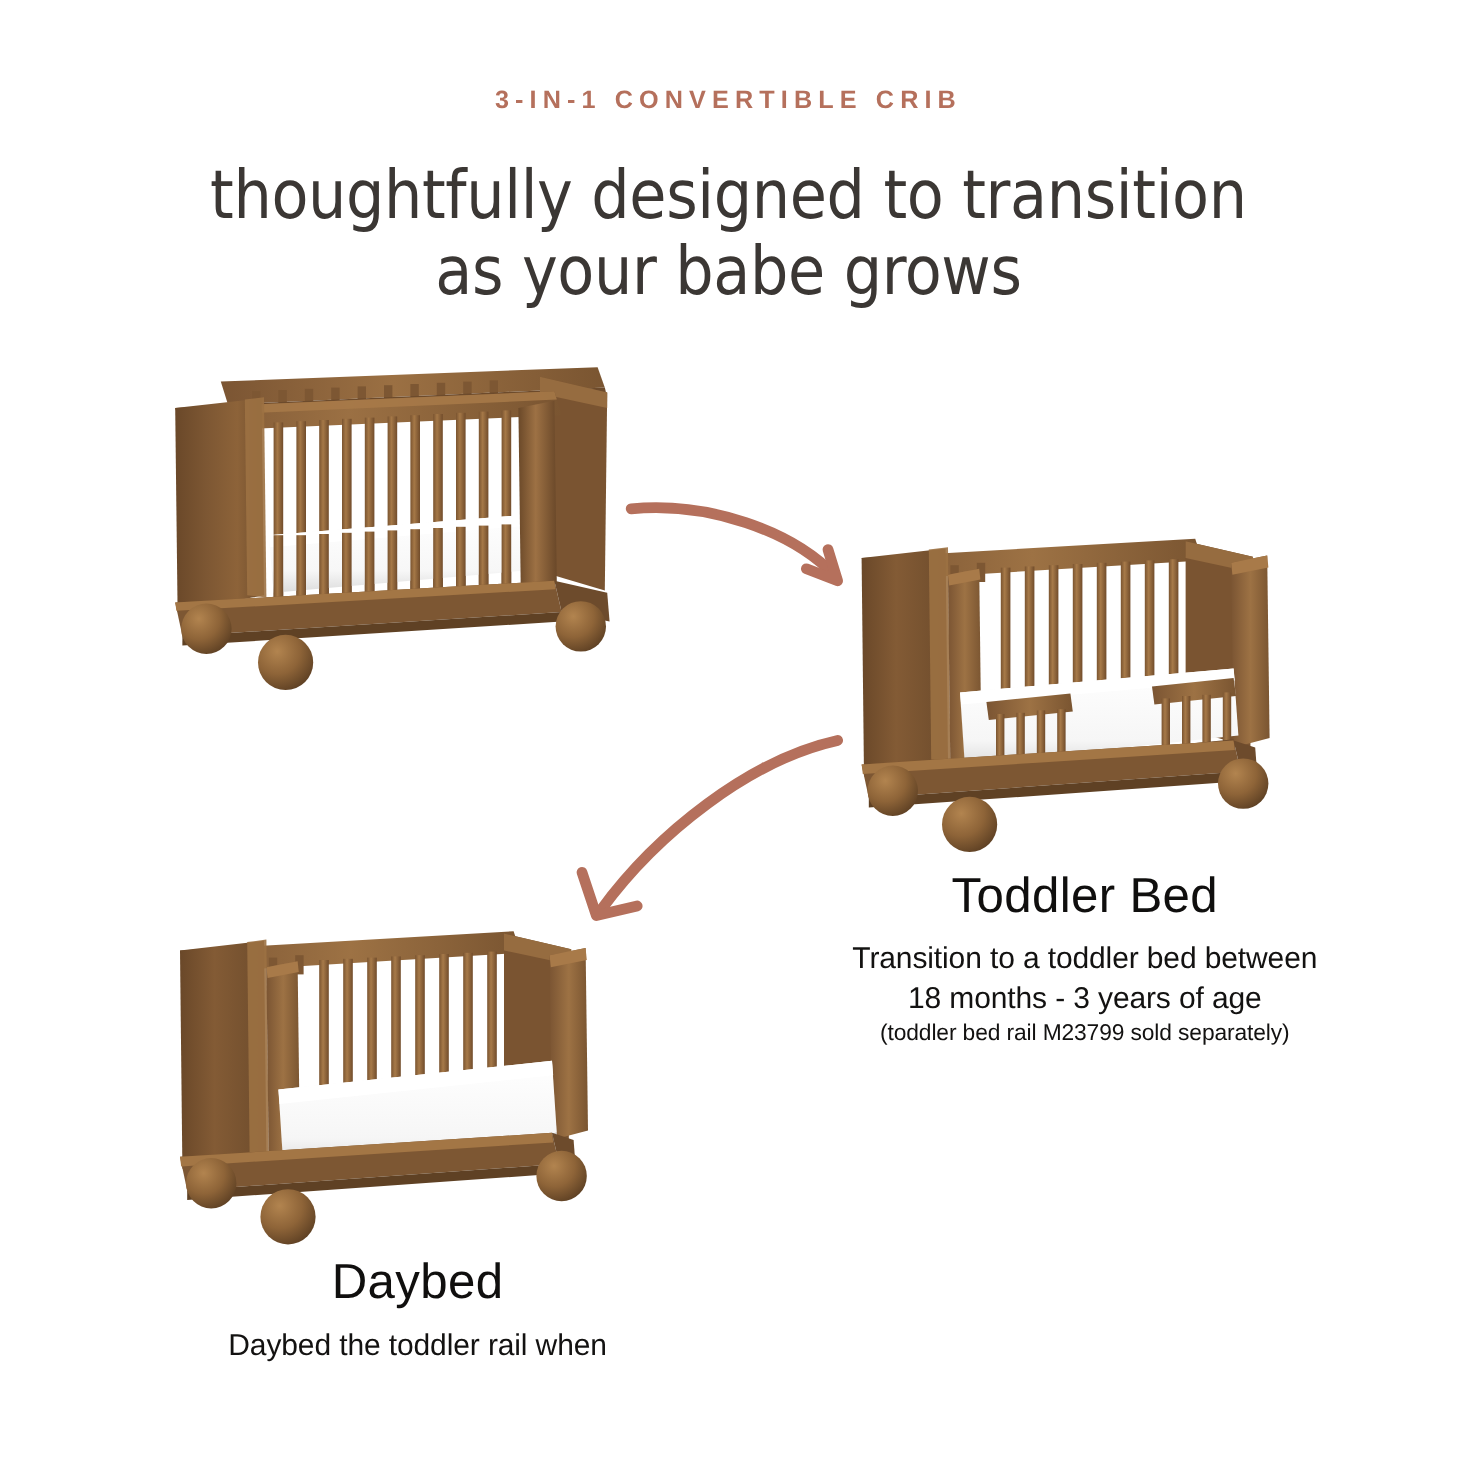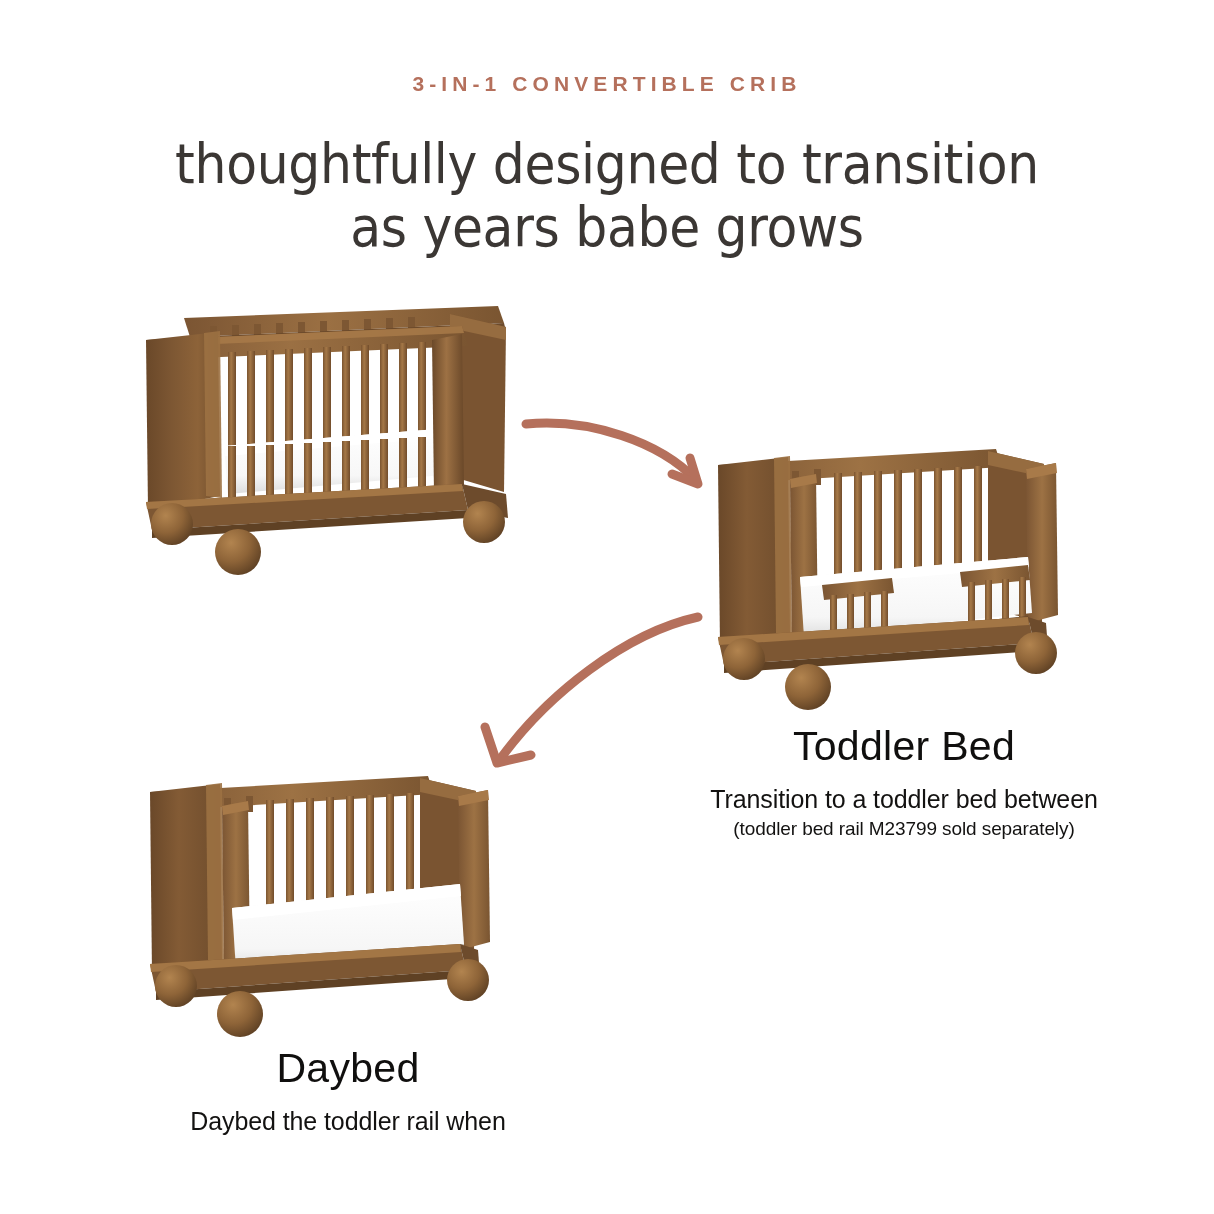--- a/index.html
+++ b/index.html
@@ -99,7 +99,7 @@
 
   <div class="headline">
     <span class="hl-line">thoughtfully designed to transition</span>
-    <span class="hl-line">as years babe grows</span>
+    <span class="hl-line">as your babe grows</span>
   </div>
 
   <div class="illus" id="illus-crib">

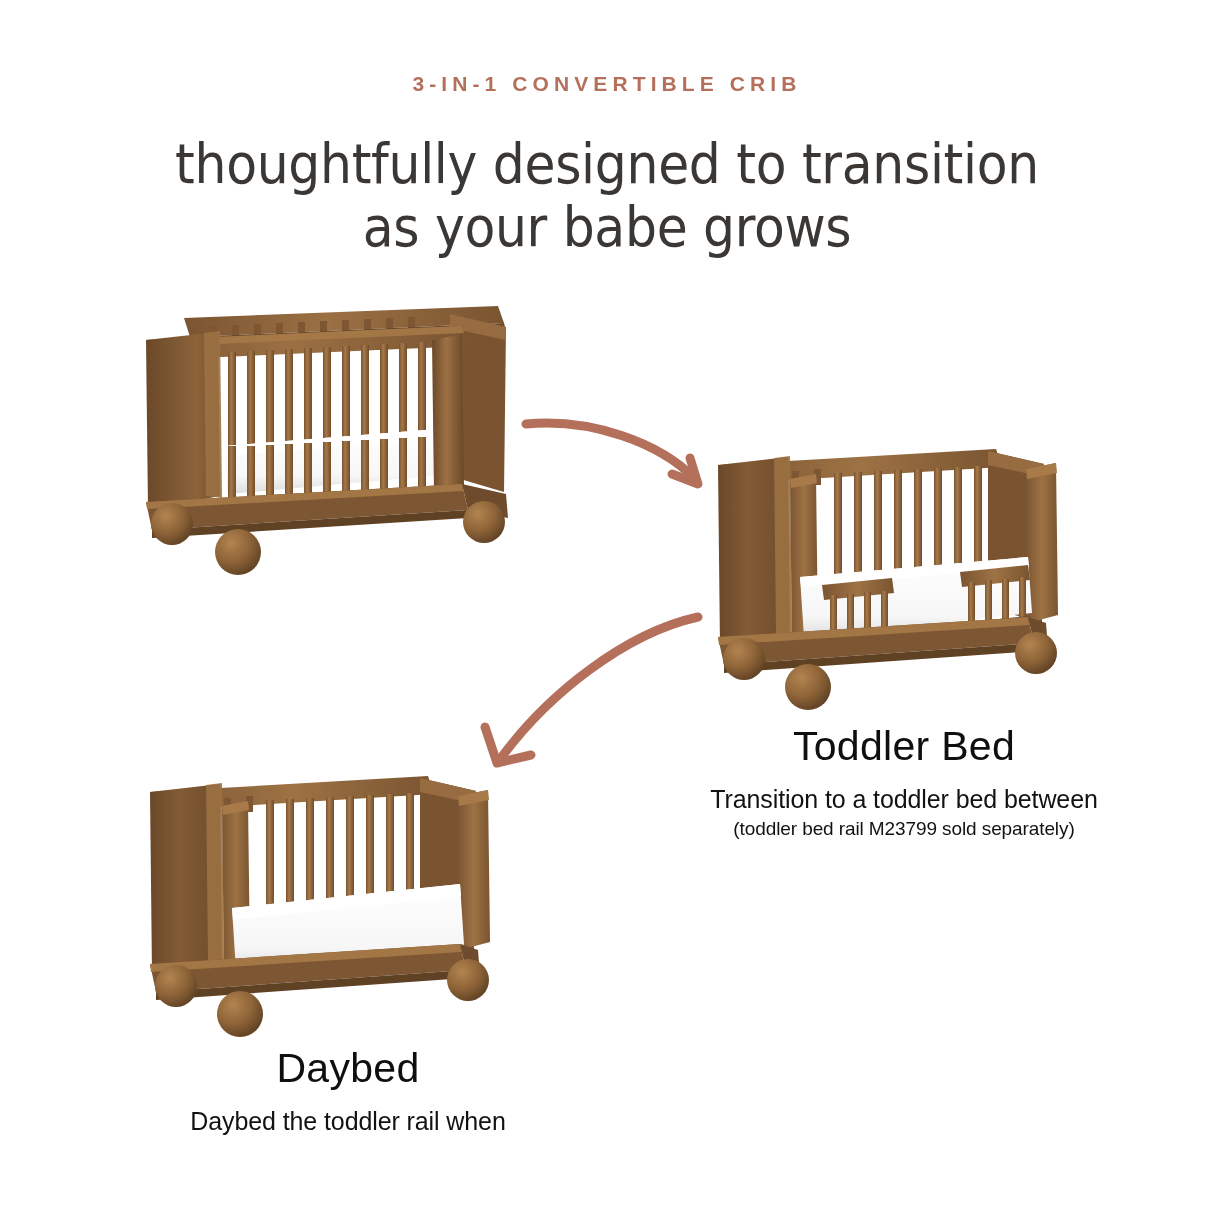--- a/index.html
+++ b/index.html
@@ -399,6 +399,7 @@
       <div class="cap-title">Toddler Bed</div>
     </div>
     <div class="cap-line">Transition to a toddler bed between</div>
+    <div class="cap-line">18 months - 3 years of age</div>
     <div class="cap-line small">(toddler bed rail M23799 sold separately)</div>
   </div>
 

